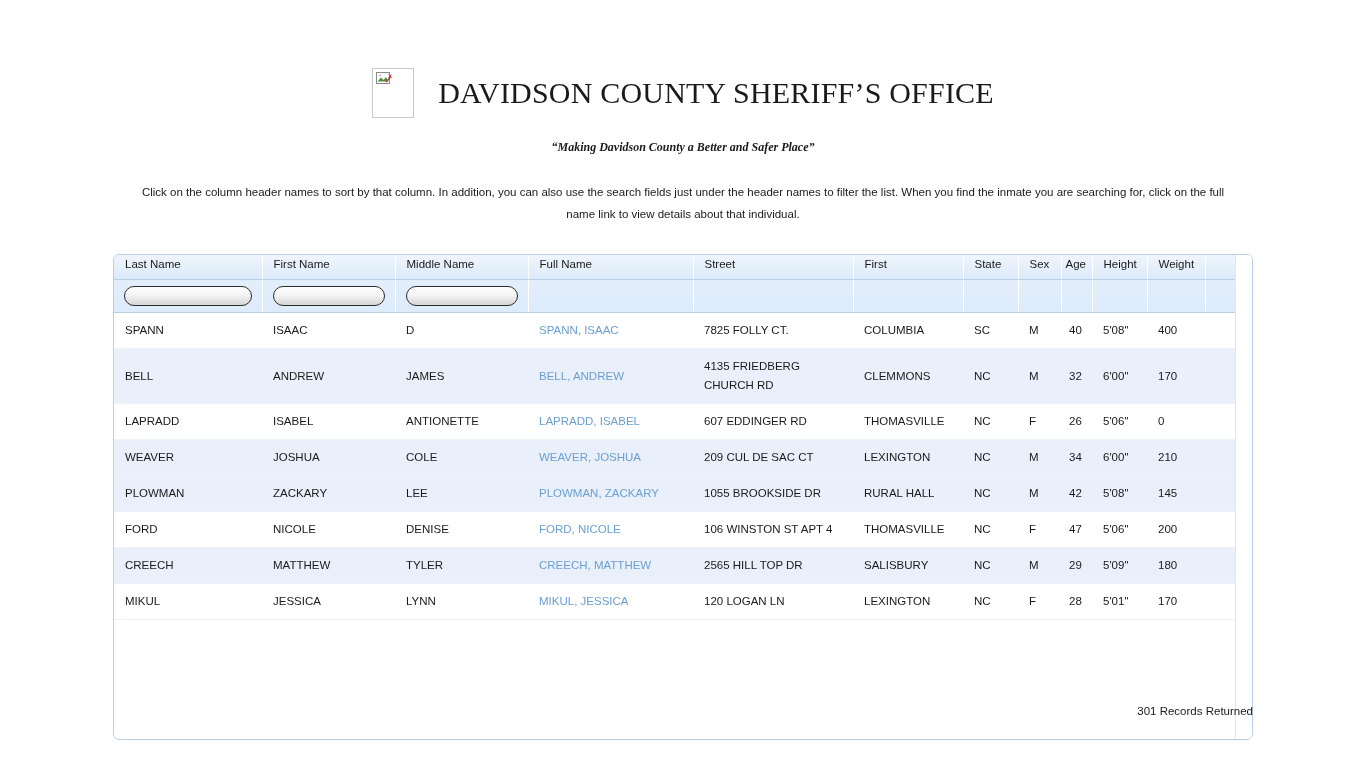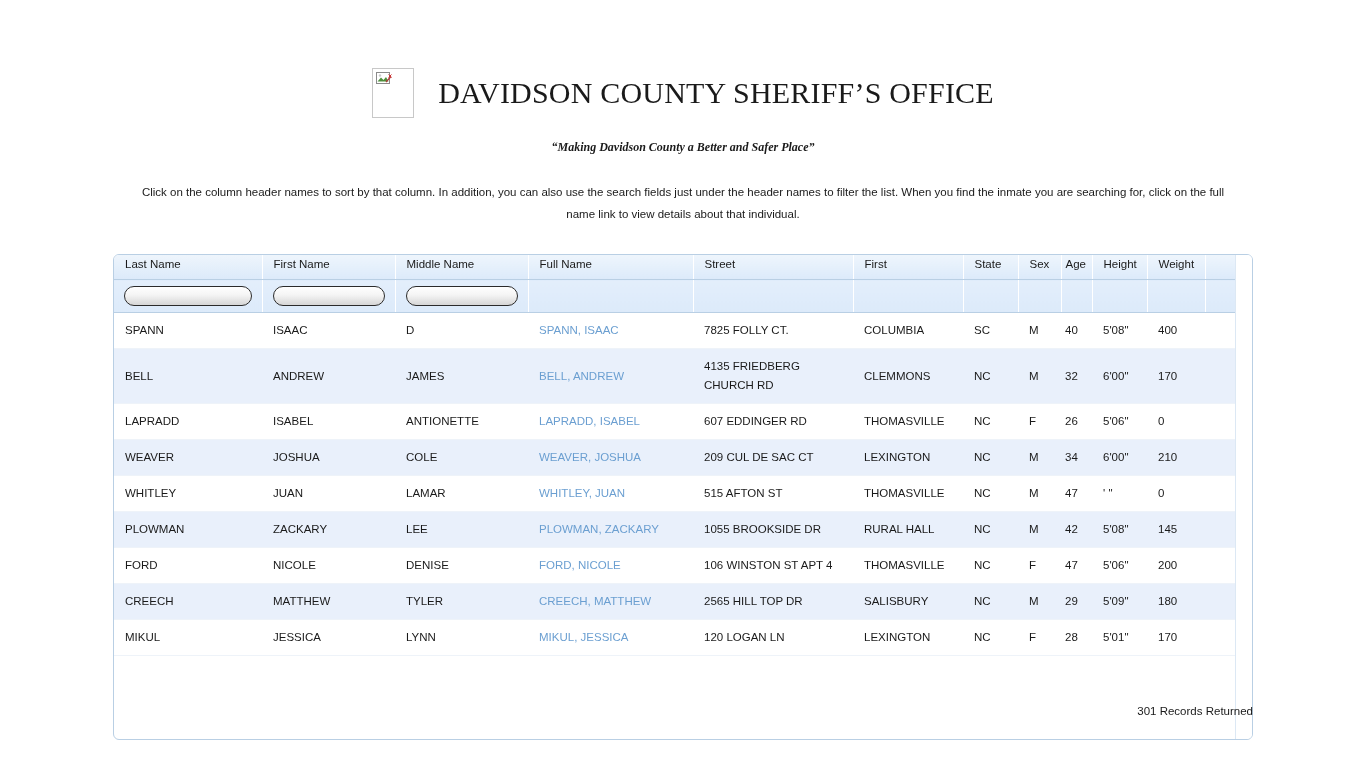--- a/index.html
+++ b/index.html
@@ -159,7 +159,7 @@
     line-height: 19px;
     box-sizing: border-box;
   }
-  tbody td.num { text-align: left; padding-right: 6px; padding-left: 4px; }
+  tbody td.num { text-align: center; padding-right: 6px; padding-left: 4px; }
   tbody tr.alt td { background: #e9f0fb; }
   tbody a.fullname {
     color: #6b9fd1;

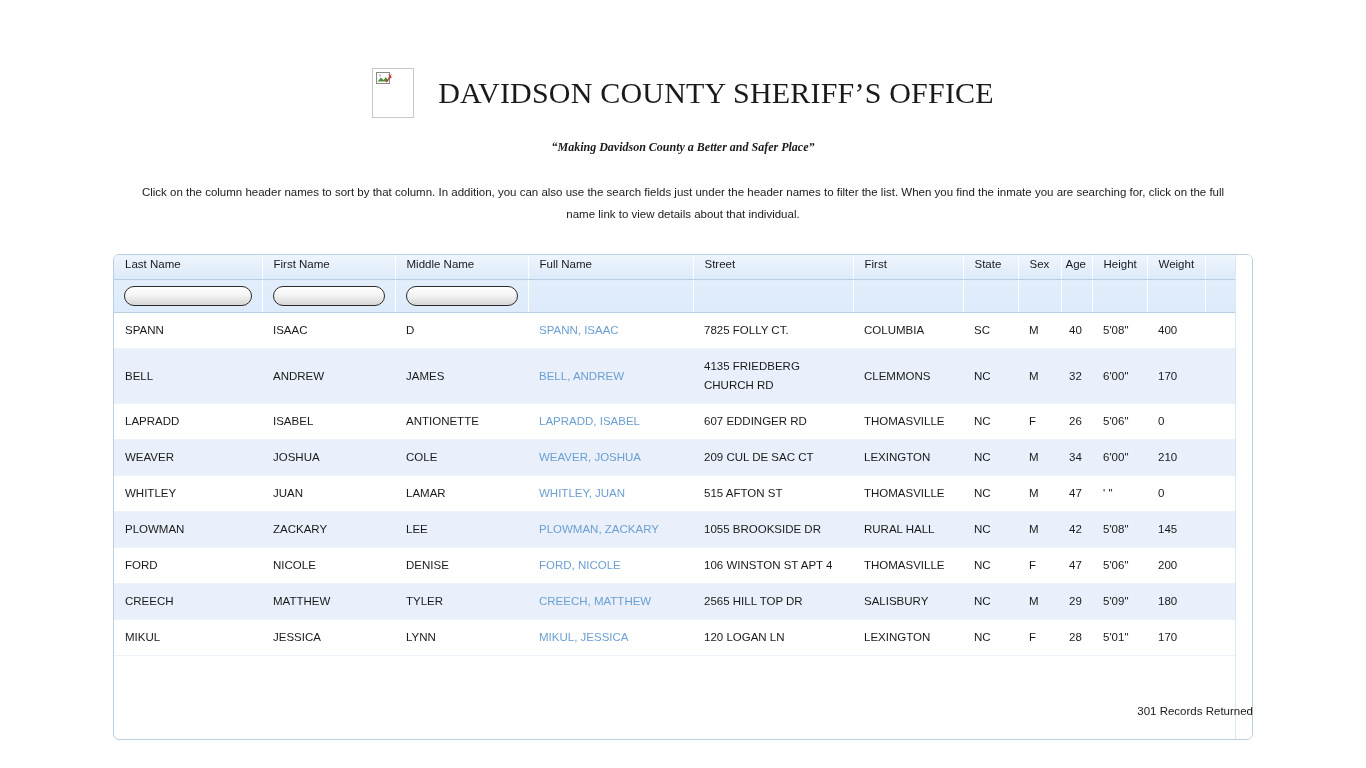--- a/index.html
+++ b/index.html
@@ -316,20 +316,6 @@
             <td>210</td>
             <td></td>
           </tr>
-          <tr>
-            <td>WHITLEY</td>
-            <td>JUAN</td>
-            <td>LAMAR</td>
-            <td><a class="fullname">WHITLEY, JUAN</a></td>
-            <td>515 AFTON ST</td>
-            <td>THOMASVILLE</td>
-            <td>NC</td>
-            <td>M</td>
-            <td class="num">47</td>
-            <td>' "</td>
-            <td>0</td>
-            <td></td>
-          </tr>
           <tr class="alt">
             <td>PLOWMAN</td>
             <td>ZACKARY</td>

